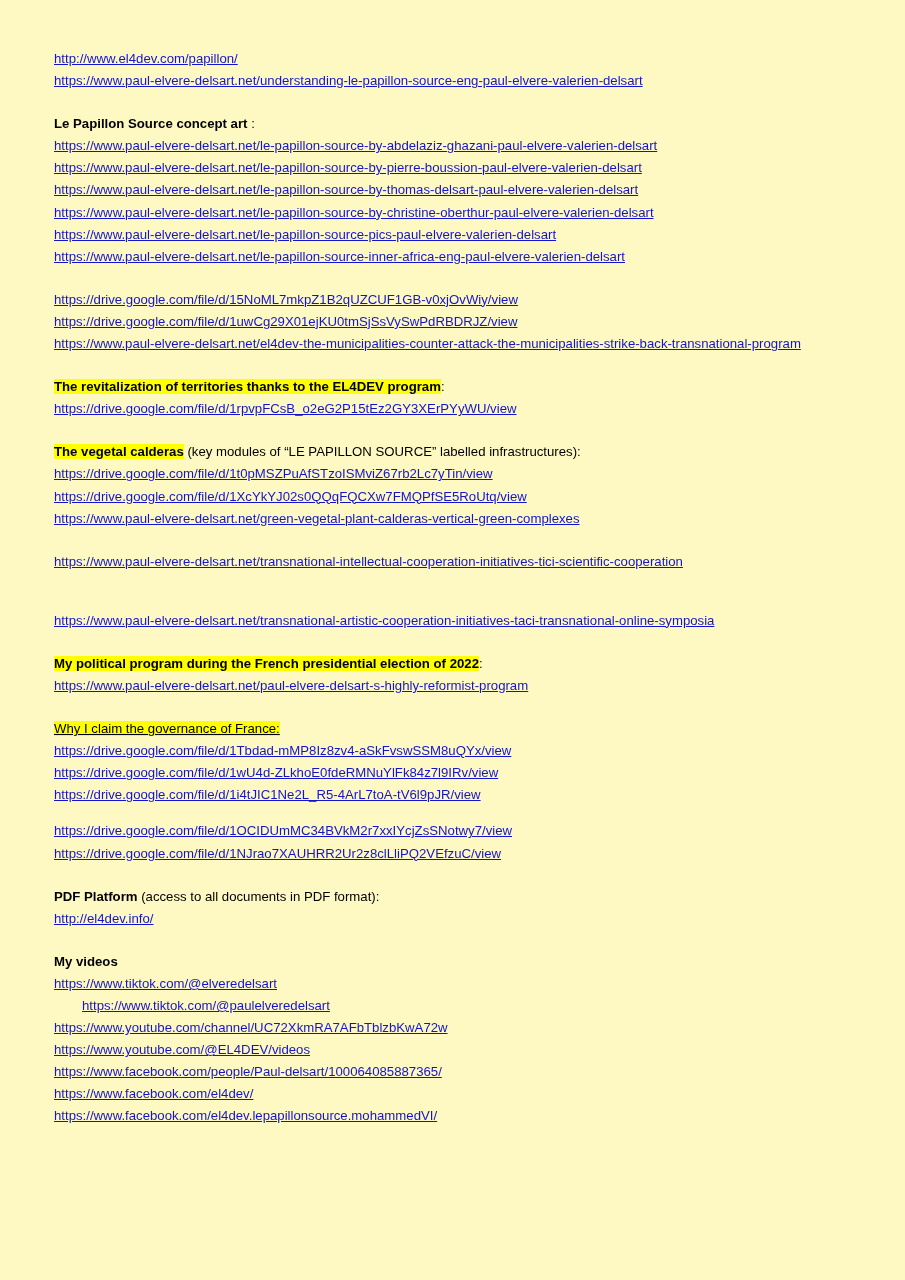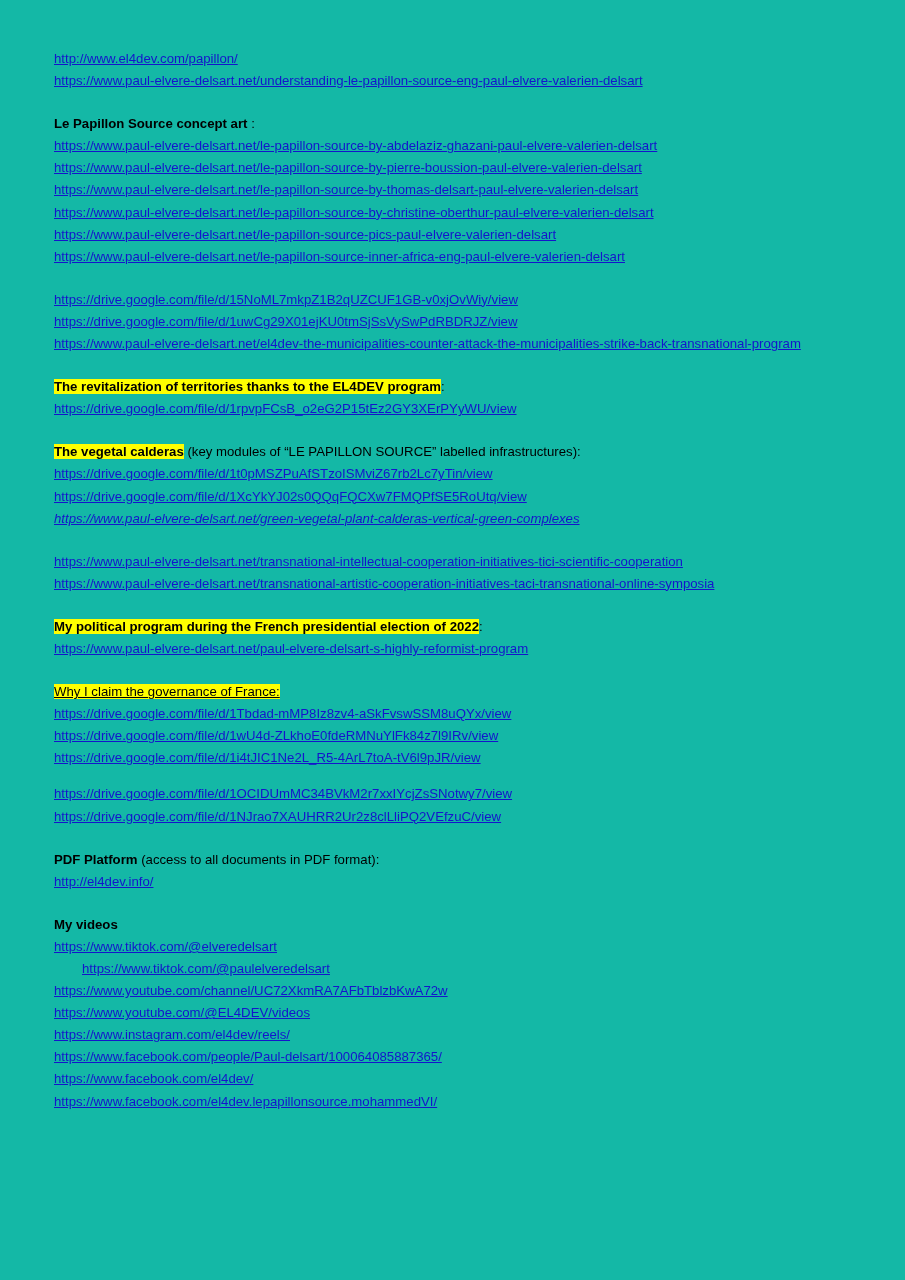--- a/index.html
+++ b/index.html
@@ -17,7 +17,7 @@
     position: relative;
     width: 905px;
     height: 1280px;
-    background: #14b8a6;
+    background: #fef9c3;
     box-sizing: border-box;
     padding: 48px 56px 40px 54px;
     overflow: hidden;

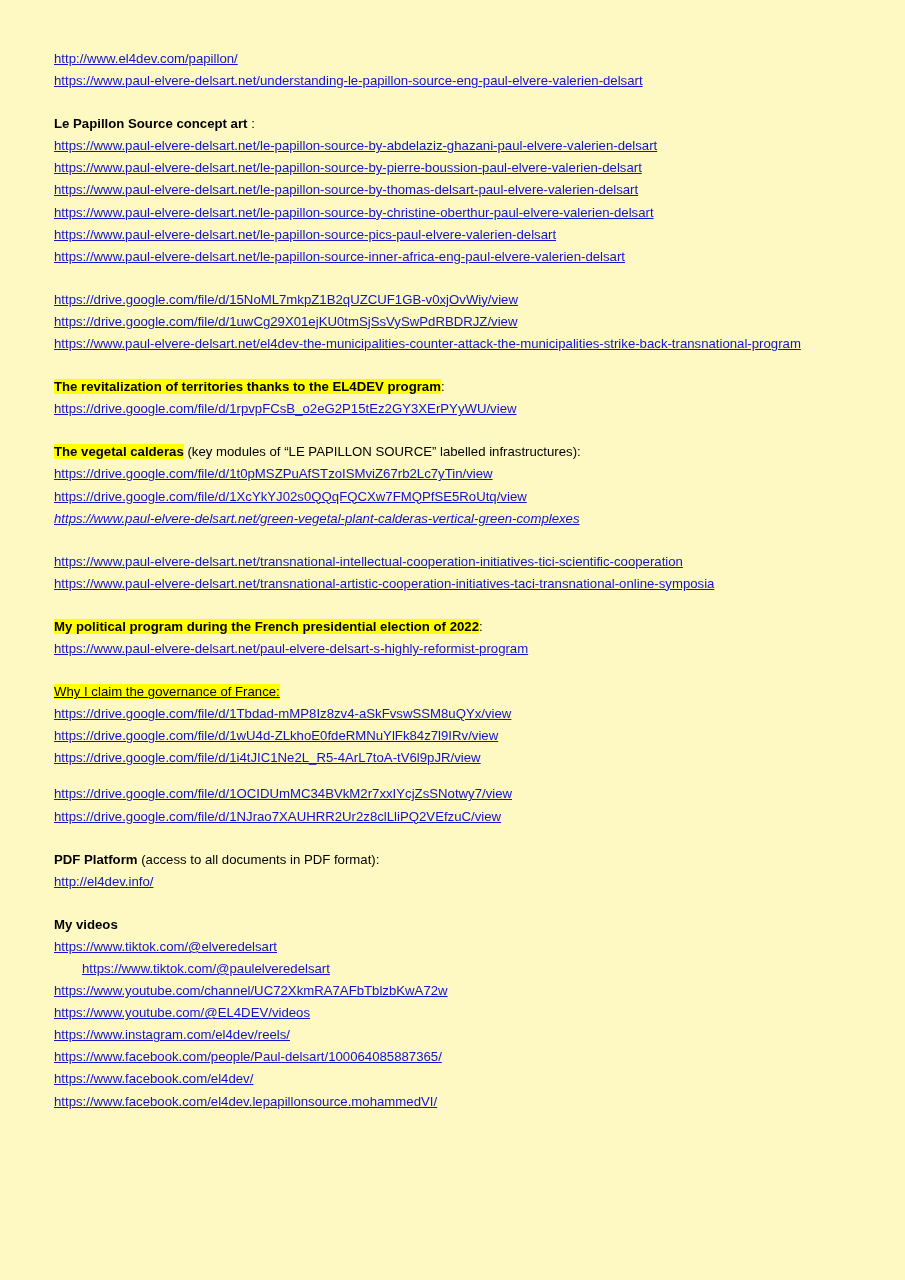--- a/index.html
+++ b/index.html
@@ -89,7 +89,7 @@
         <div class="line"><span class="heading hl">The vegetal calderas</span><span class="plain"> (key modules of “LE PAPILLON SOURCE” labelled infrastructures):</span></div>
         <a class="link line" href="#" style="display: block;">https://drive.google.com/file/d/1t0pMSZPuAfSTzoISMviZ67rb2Lc7yTin/view</a>
         <a class="link line" href="#" style="display: block;">https://drive.google.com/file/d/1XcYkYJ02s0QQqFQCXw7FMQPfSE5RoUtq/view</a>
-        <a class="link line" href="#" style="display: block; font-style: italic;">https://www.paul-elvere-delsart.net/green-vegetal-plant-calderas-vertical-green-complexes</a>
+        <a class="link line" href="#" style="display: block;">https://www.paul-elvere-delsart.net/green-vegetal-plant-calderas-vertical-green-complexes</a>
       </div>
       <div class="block">
         <a class="link line" href="#" style="display: block;">https://www.paul-elvere-delsart.net/transnational-intellectual-cooperation-initiatives-tici-scientific-cooperation</a>

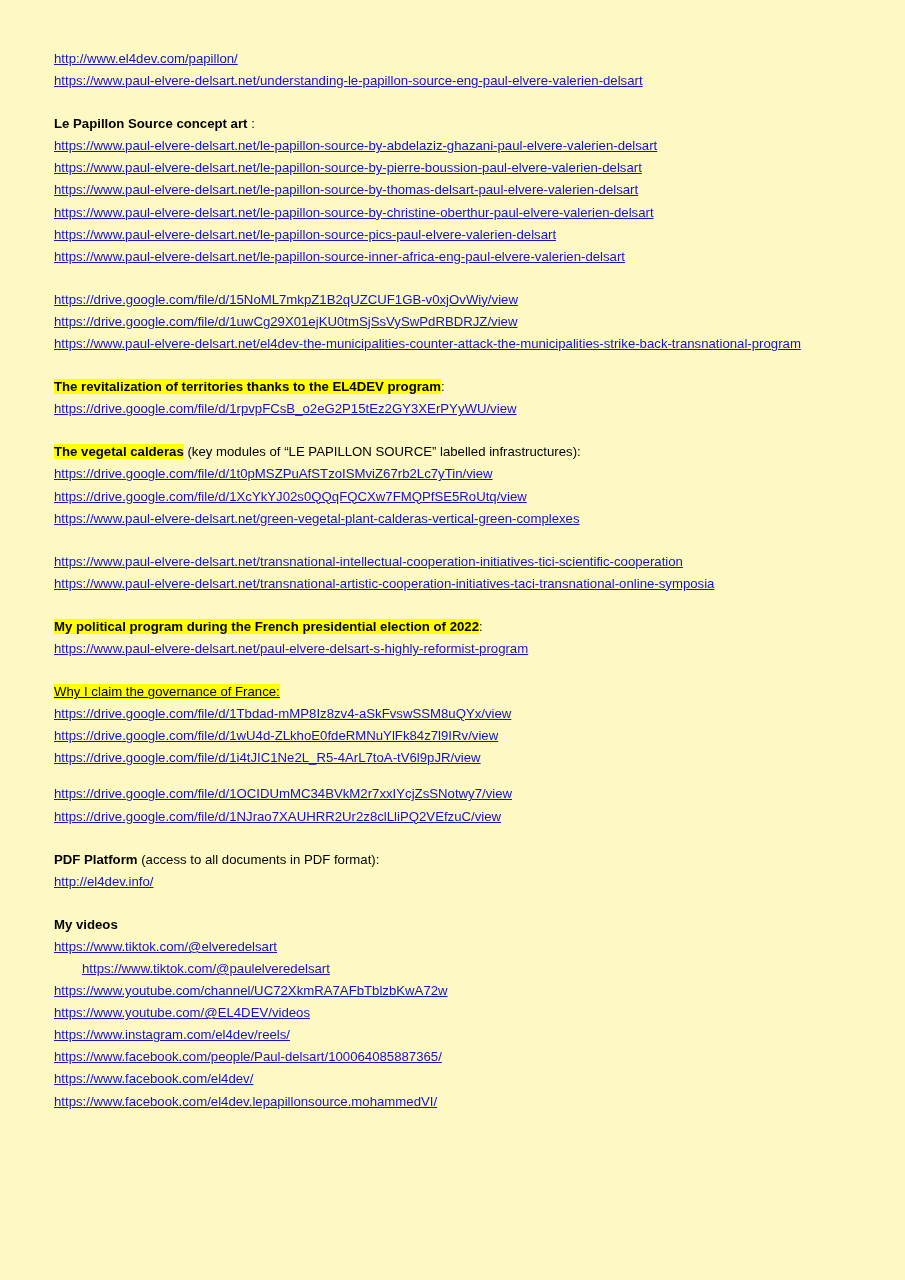--- a/index.html
+++ b/index.html
@@ -93,7 +93,7 @@
       </div>
       <div class="block">
         <a class="link line" href="#" style="display: block;">https://www.paul-elvere-delsart.net/transnational-intellectual-cooperation-initiatives-tici-scientific-cooperation</a>
-        <a class="link line" href="#" style="display: block;">https://www.paul-elvere-delsart.net/transnational-artistic-cooperation-initiatives-taci-transnational-online-symposia</a>
+        <a class="link line" href="#" style="display: block; margin-top: 37px;">https://www.paul-elvere-delsart.net/transnational-artistic-cooperation-initiatives-taci-transnational-online-symposia</a>
       </div>
       <div class="block">
         <div class="line"><span class="heading hl">My political program during the French presidential election of 2022</span><span class="plain">:</span></div>

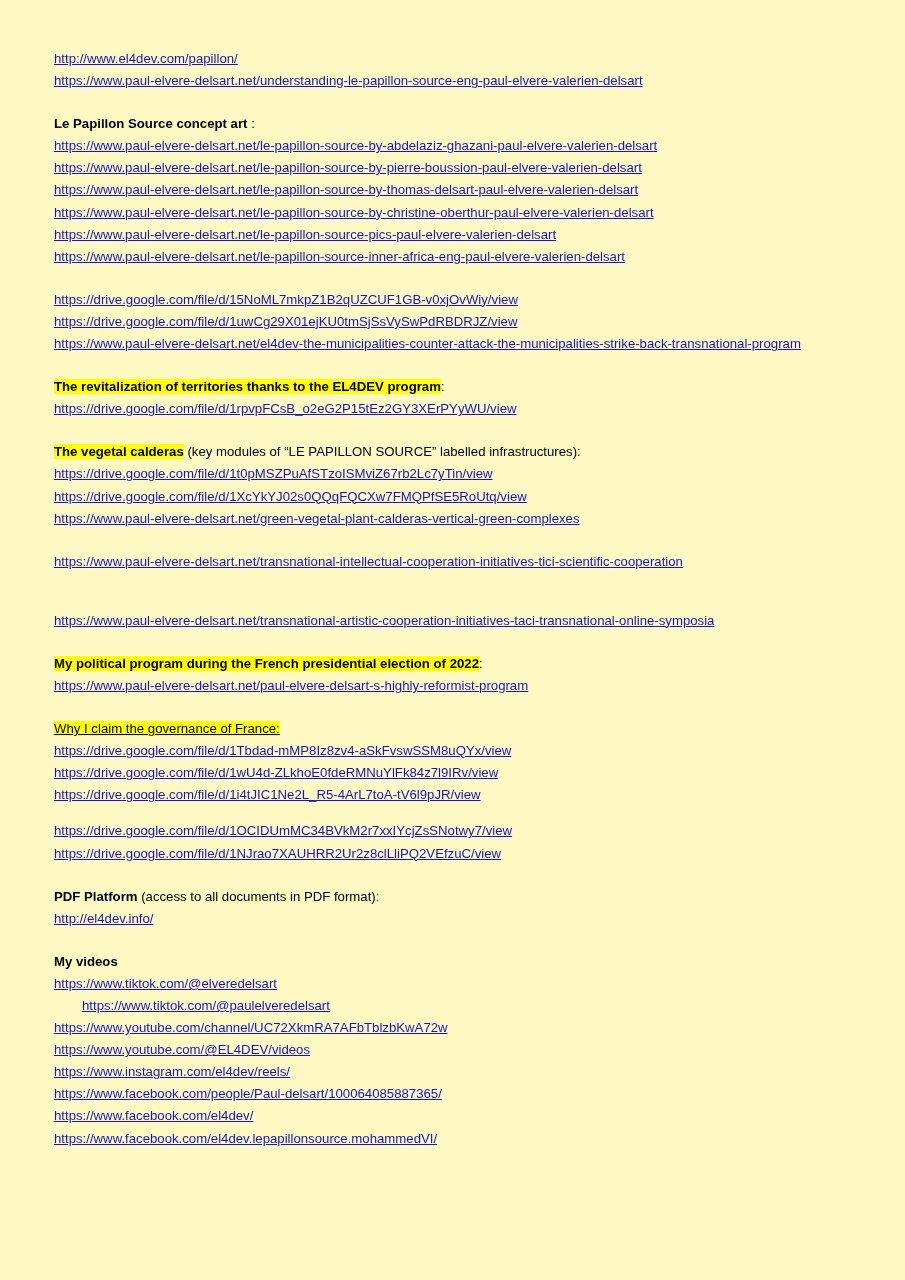--- a/index.html
+++ b/index.html
@@ -117,7 +117,6 @@
         <a class="link line" href="#" style="display: block; margin-left: 28px;">https://www.tiktok.com/@paulelveredelsart</a>
         <a class="link line" href="#" style="display: block;">https://www.youtube.com/channel/UC72XkmRA7AFbTblzbKwA72w</a>
         <a class="link line" href="#" style="display: block;">https://www.youtube.com/@EL4DEV/videos</a>
-        <a class="link line" href="#" style="display: block;">https://www.instagram.com/el4dev/reels/</a>
         <a class="link line" href="#" style="display: block;">https://www.facebook.com/people/Paul-delsart/100064085887365/</a>
         <a class="link line" href="#" style="display: block;">https://www.facebook.com/el4dev/</a>
         <a class="link line" href="#" style="display: block;">https://www.facebook.com/el4dev.lepapillonsource.mohammedVI/</a>

